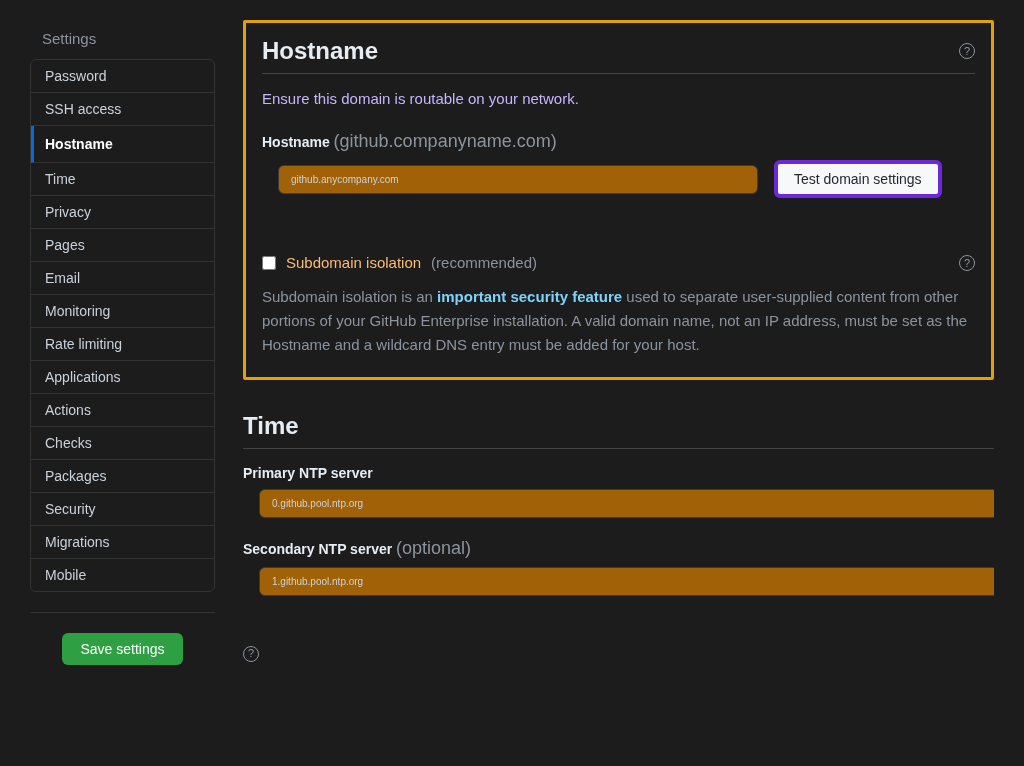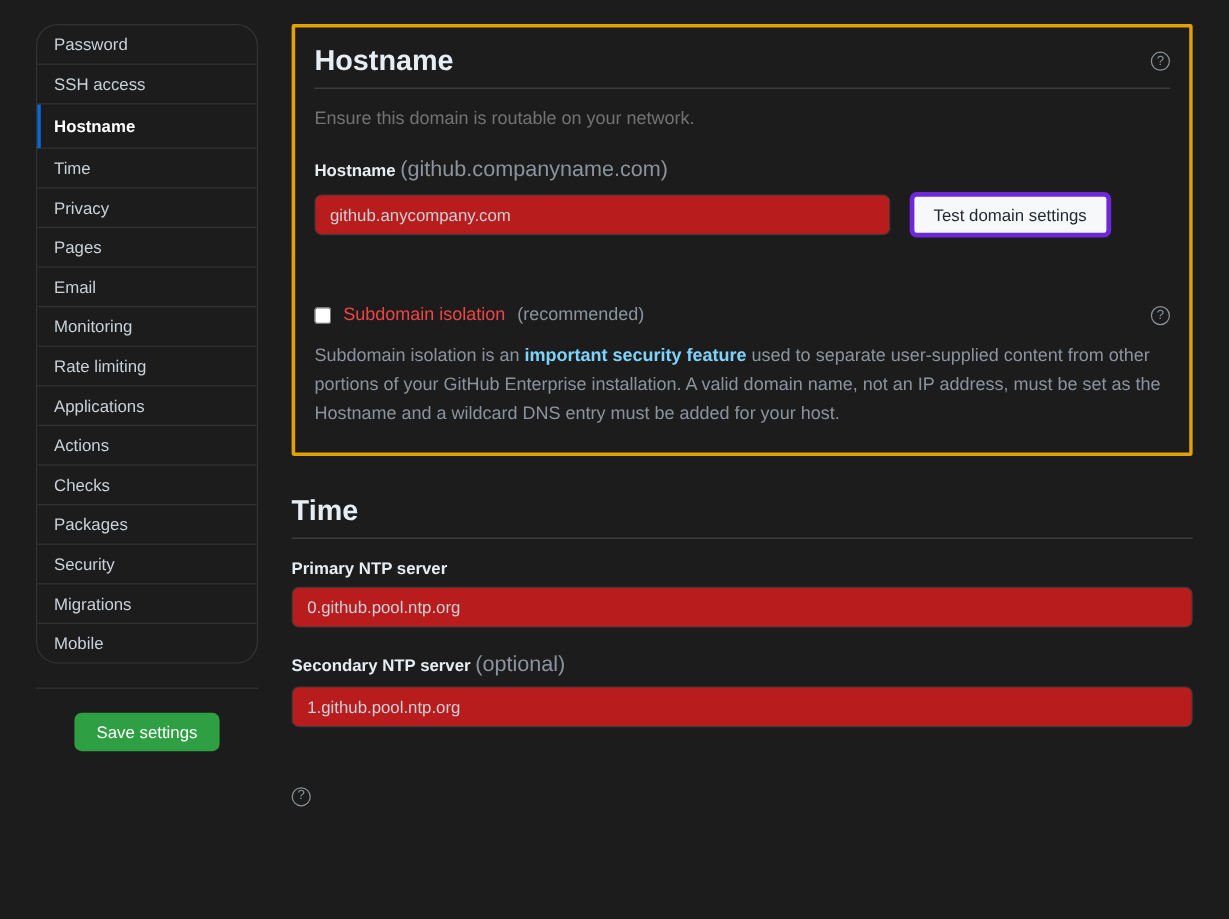--- a/index.html
+++ b/index.html
@@ -207,6 +207,7 @@
 <body>
 
 <div class="sidebar">
+  <div class="sidebar-title">Settings</div>
   <div class="sidebar-items">
     <div class="sidebar-item">Password</div>
     <div class="sidebar-item">SSH access</div>

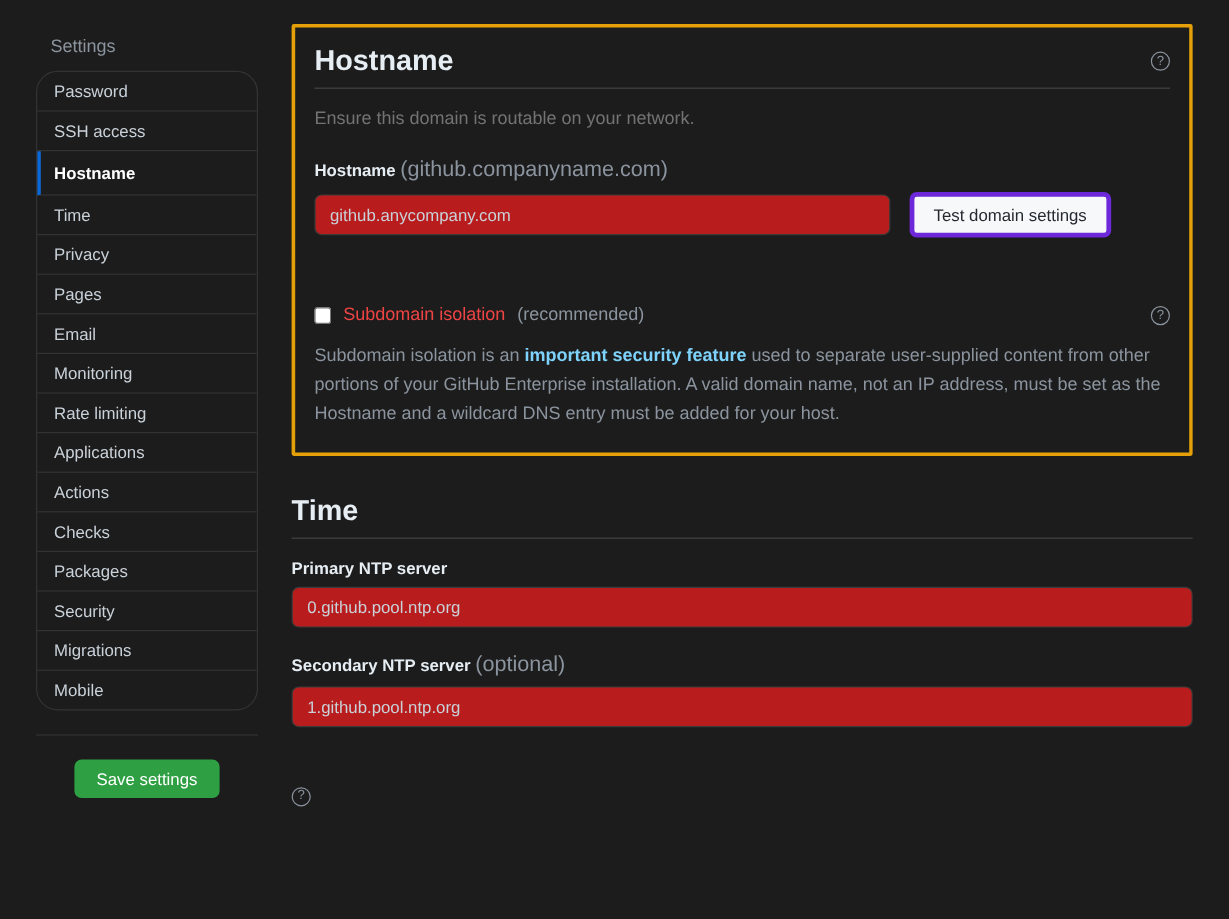--- a/index.html
+++ b/index.html
@@ -30,7 +30,7 @@
     }
     .sidebar-items {
       border: 1px solid #333;
-      border-radius: 18px;
+      border-radius: 6px;
       overflow: hidden;
     }
     .sidebar-item {

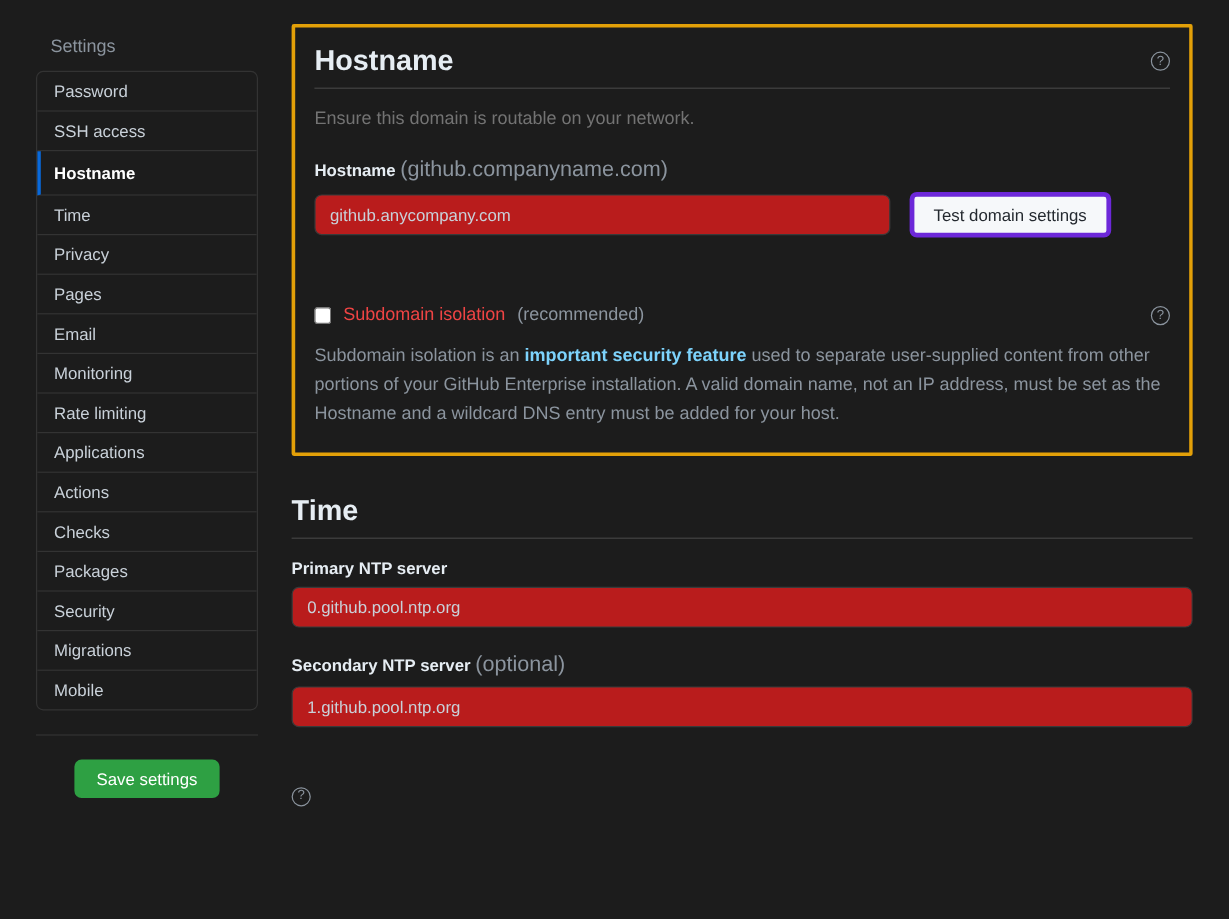--- a/index.html
+++ b/index.html
@@ -108,7 +108,7 @@
       cursor: pointer;
     }
     .section-desc {
-      color: #737373;
+      color: #c4b5fd;
       font-size: 15px;
       margin-bottom: 24px;
     }

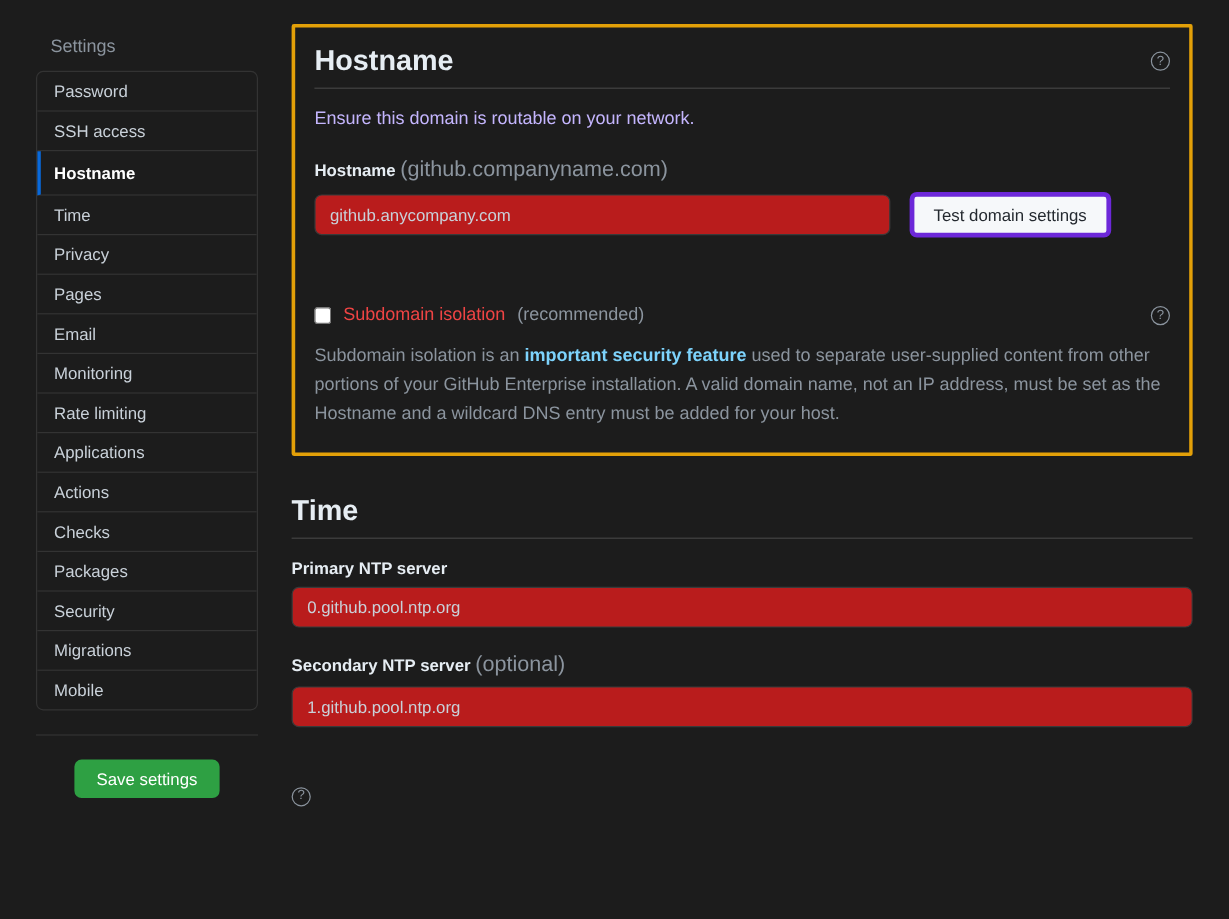--- a/index.html
+++ b/index.html
@@ -133,13 +133,14 @@
       align-items: center;
     }
     .text-input {
-      background: #b91c1c;
+      background: #a16207;
       border: 1px solid #3a3a3a;
       border-radius: 6px;
       padding: 8px 12px;
       color: #c9d1d9;
-      font-size: 14px;
+      font-size: 10px;
       width: 100%;
+      margin-left: 16px;
     }
     .text-input.hostname {
       max-width: 480px;

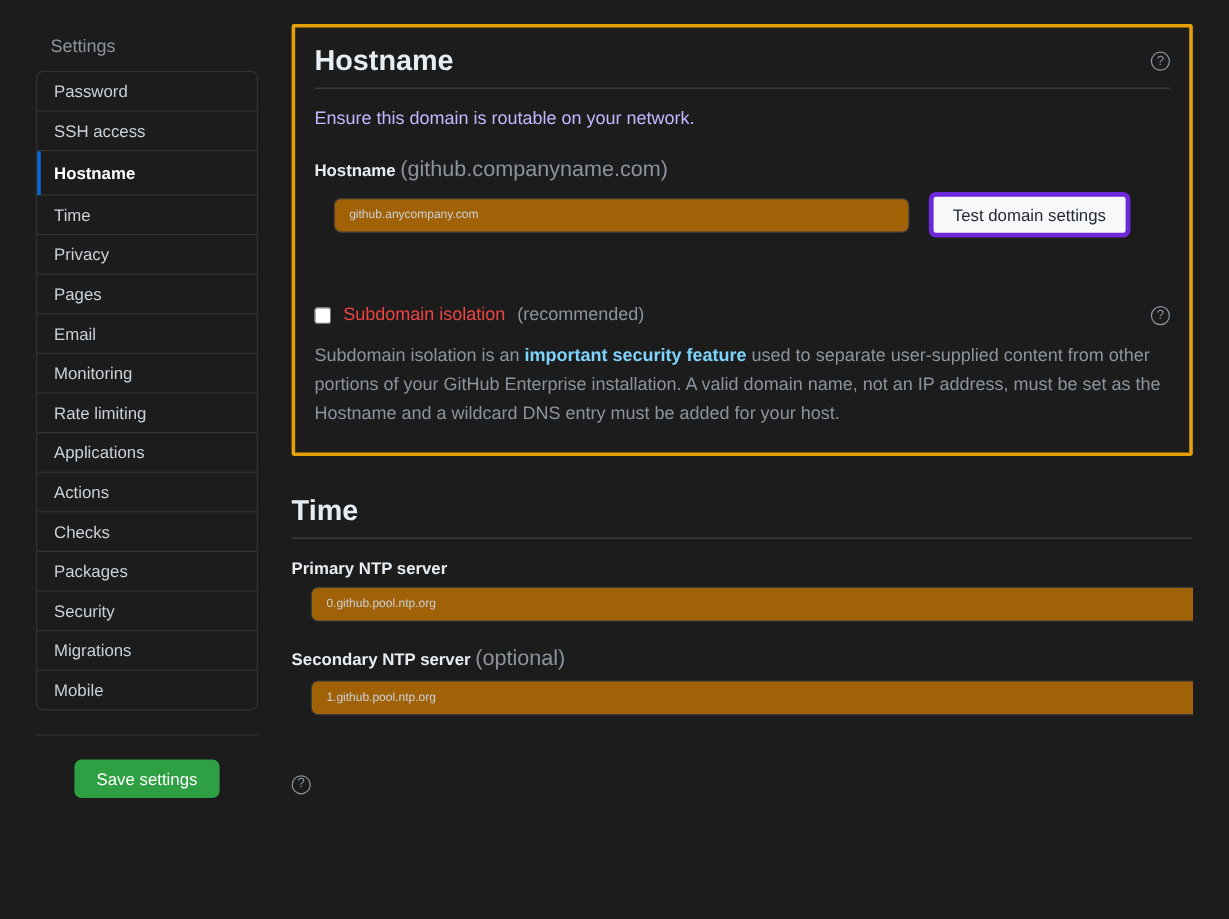--- a/index.html
+++ b/index.html
@@ -169,7 +169,7 @@
       cursor: pointer;
     }
     .checkbox-label {
-      color: #ef4444;
+      color: #fdba74;
       font-size: 15px;
     }
     .checkbox-hint {

